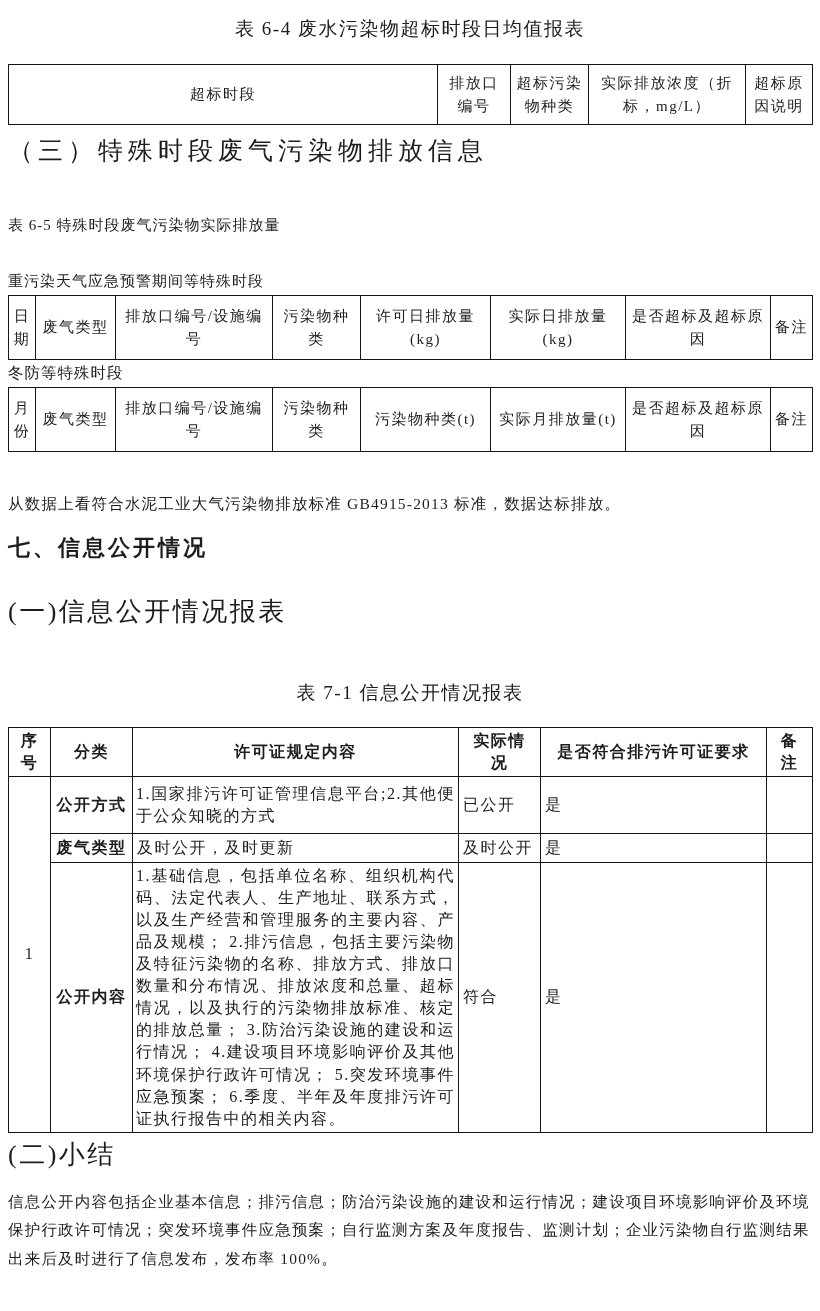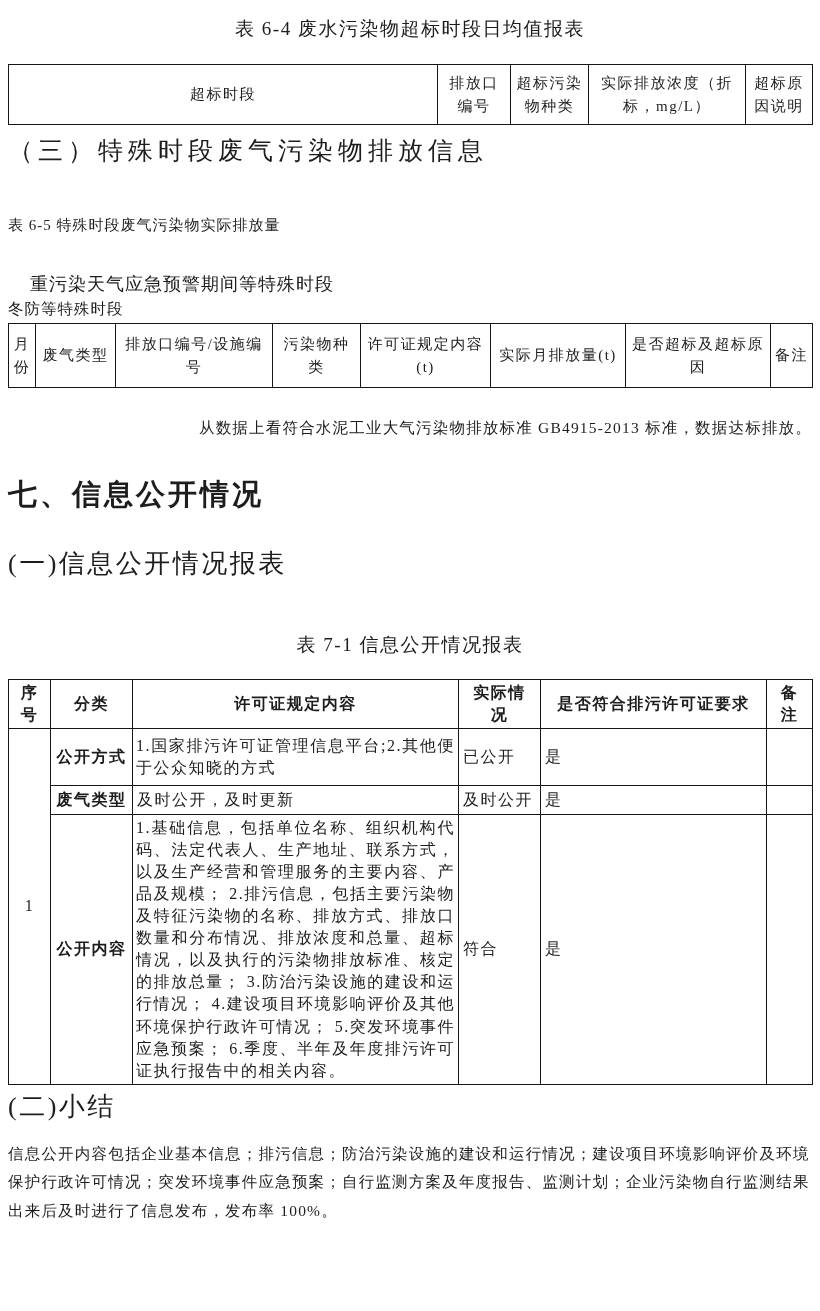--- a/index.html
+++ b/index.html
@@ -18,7 +18,7 @@
   .h-section { font-size: 25px; font-weight: normal; letter-spacing: 5px; }
   .h-s3 { margin-top: 9px; }
   .caption-65 { margin-top: 49px; font-size: 15px; letter-spacing: 1px; }
-  .sub-label { margin-top: 37px; font-size: 18px; letter-spacing: 1px; margin-left: 22px; }
+  .sub-label { margin-top: 37px; font-size: 15px; letter-spacing: 1px; }
   .winter-label { margin-top: 3px; margin-bottom: 3px; font-size: 15.5px; letter-spacing: 1px; }
   .h-s4 { margin-top: 90px; font-size: 23px; letter-spacing: 4px; }
   .para { font-size: 15.5px; letter-spacing: 1.2px; line-height: 1.85; }

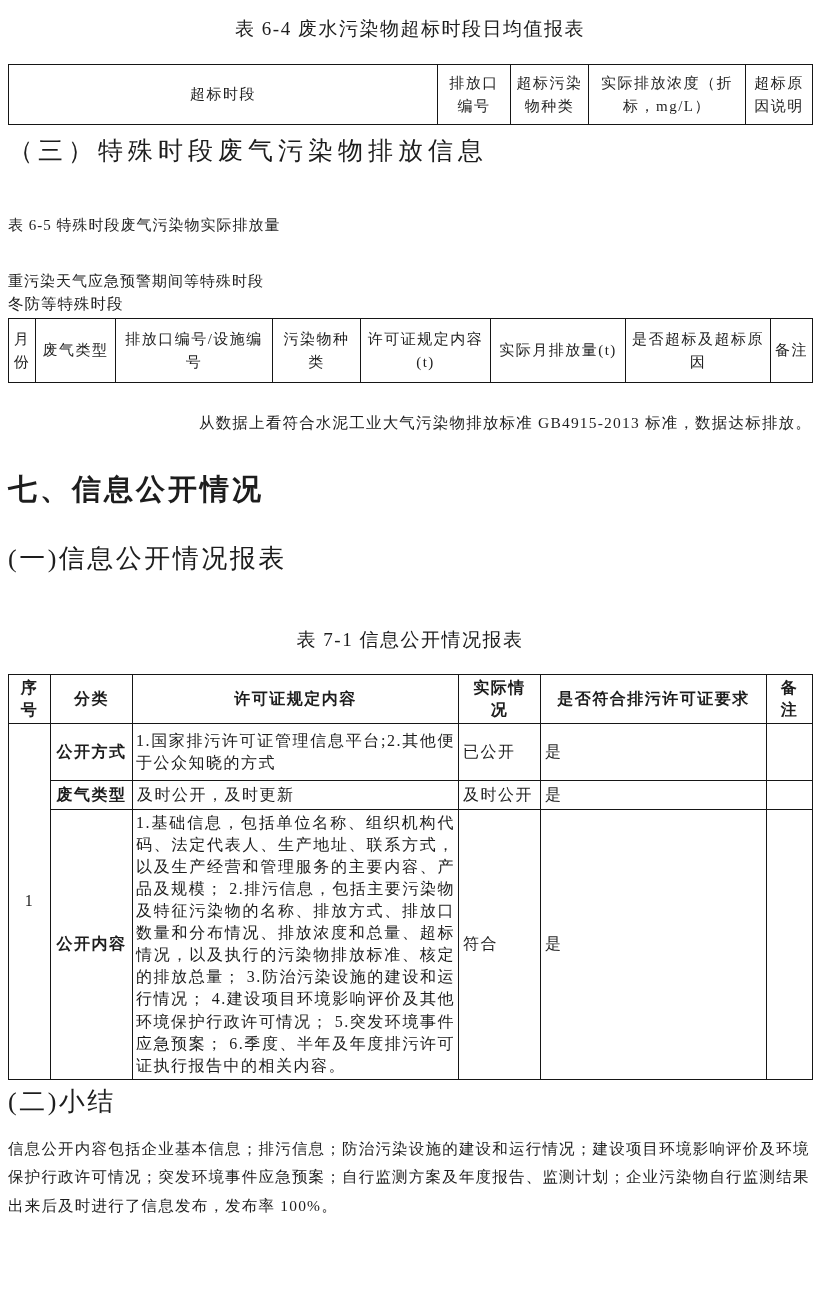--- a/index.html
+++ b/index.html
@@ -82,6 +82,30 @@
 
   <div class="sub-label">重污染天气应急预警期间等特殊时段</div>
 
+  <table class="t65 t65a">
+    <colgroup>
+      <col style="width:27px">
+        <col style="width:80px">
+        <col style="width:157px">
+        <col style="width:88px">
+      <col style="width:130px">
+        <col style="width:135px">
+        <col style="width:145px">
+        <col style="width:42px">
+    </colgroup>
+    <tbody>
+      <tr>
+        <td>日期</td>
+        <td>废气类型</td>
+        <td>排放口编号/设施编号</td>
+        <td>污染物种类</td>
+        <td>许可日排放量(kg)</td>
+        <td>实际日排放量(kg)</td>
+        <td>是否超标及超标原因</td>
+        <td>备注</td>
+      </tr>
+    </tbody>
+  </table>
 
   <div class="winter-label">冬防等特殊时段</div>
 

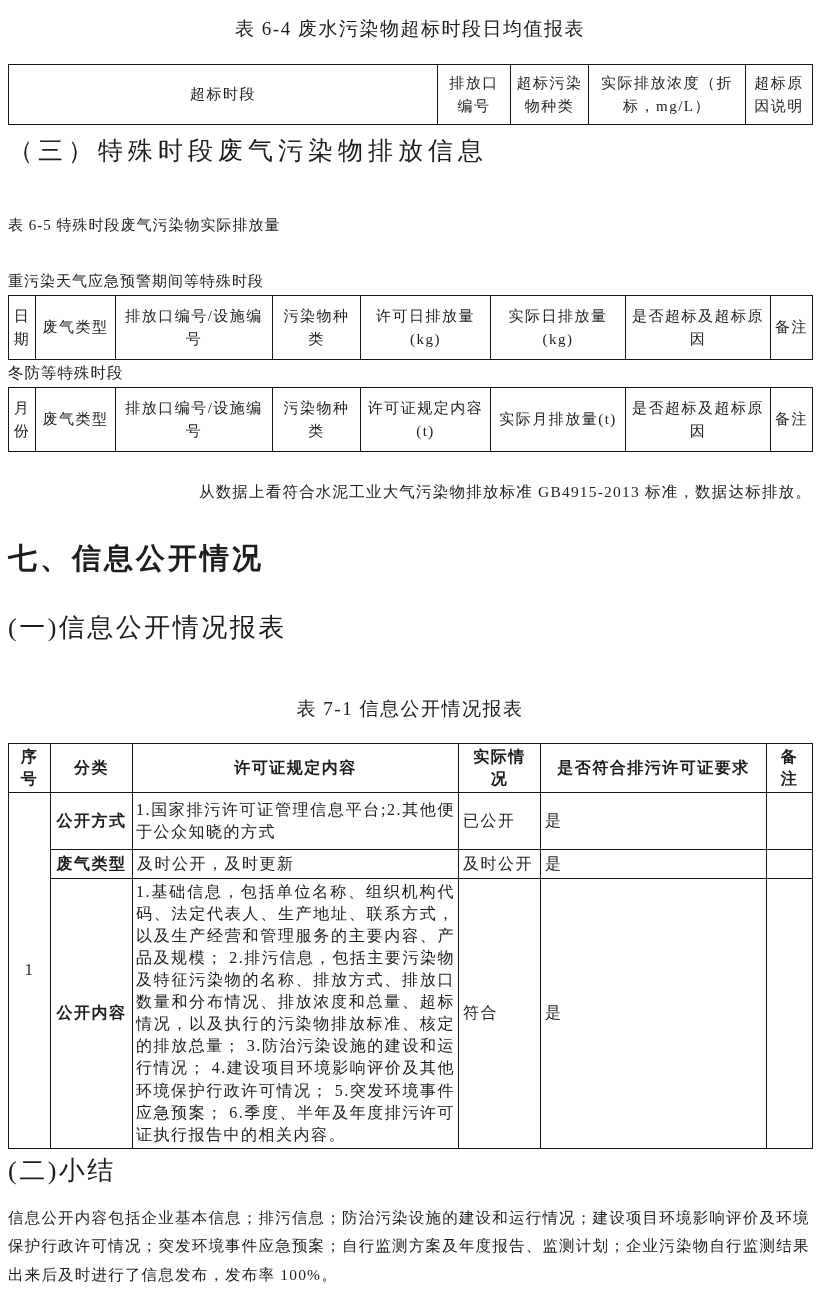--- a/index.html
+++ b/index.html
@@ -126,7 +126,7 @@
         <td>废气类型</td>
         <td>排放口编号/设施编号</td>
         <td>污染物种类</td>
-        <td>许可证规定内容(t)</td>
+        <td>污染物种类(t)</td>
         <td>实际月排放量(t)</td>
         <td>是否超标及超标原因</td>
         <td>备注</td>

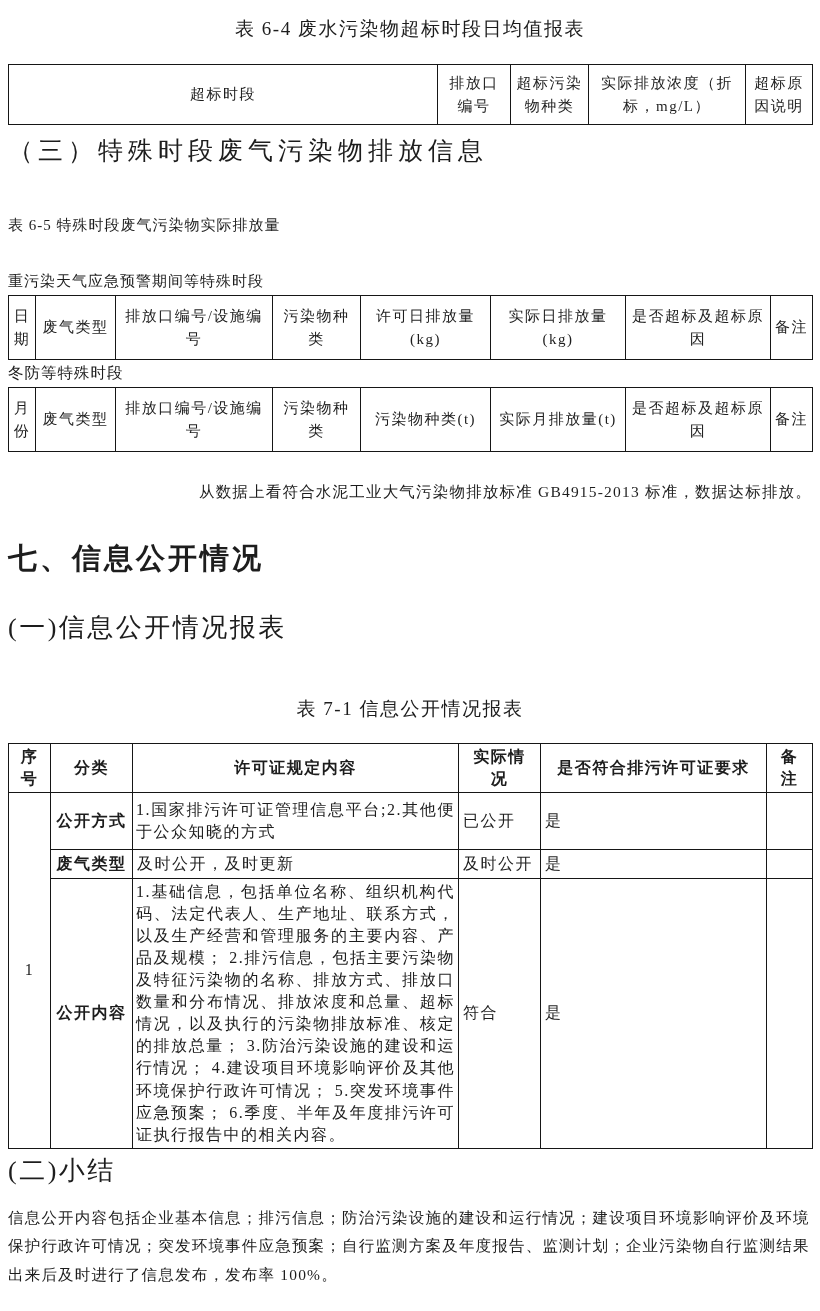--- a/index.html
+++ b/index.html
@@ -22,7 +22,7 @@
   .winter-label { margin-top: 3px; margin-bottom: 3px; font-size: 15.5px; letter-spacing: 1px; }
   .h-s4 { margin-top: 90px; font-size: 23px; letter-spacing: 4px; }
   .para { font-size: 15.5px; letter-spacing: 1.2px; line-height: 1.85; }
-  .para-conclusion { margin-top: 26px; text-align: right; }
+  .para-conclusion { margin-top: 38px; }
   .h-chapter {
     margin-top: 32px; font-size: 29px; font-weight: bold; letter-spacing: 3px;
     font-family: "Liberation Sans", "DejaVu Sans", sans-serif;

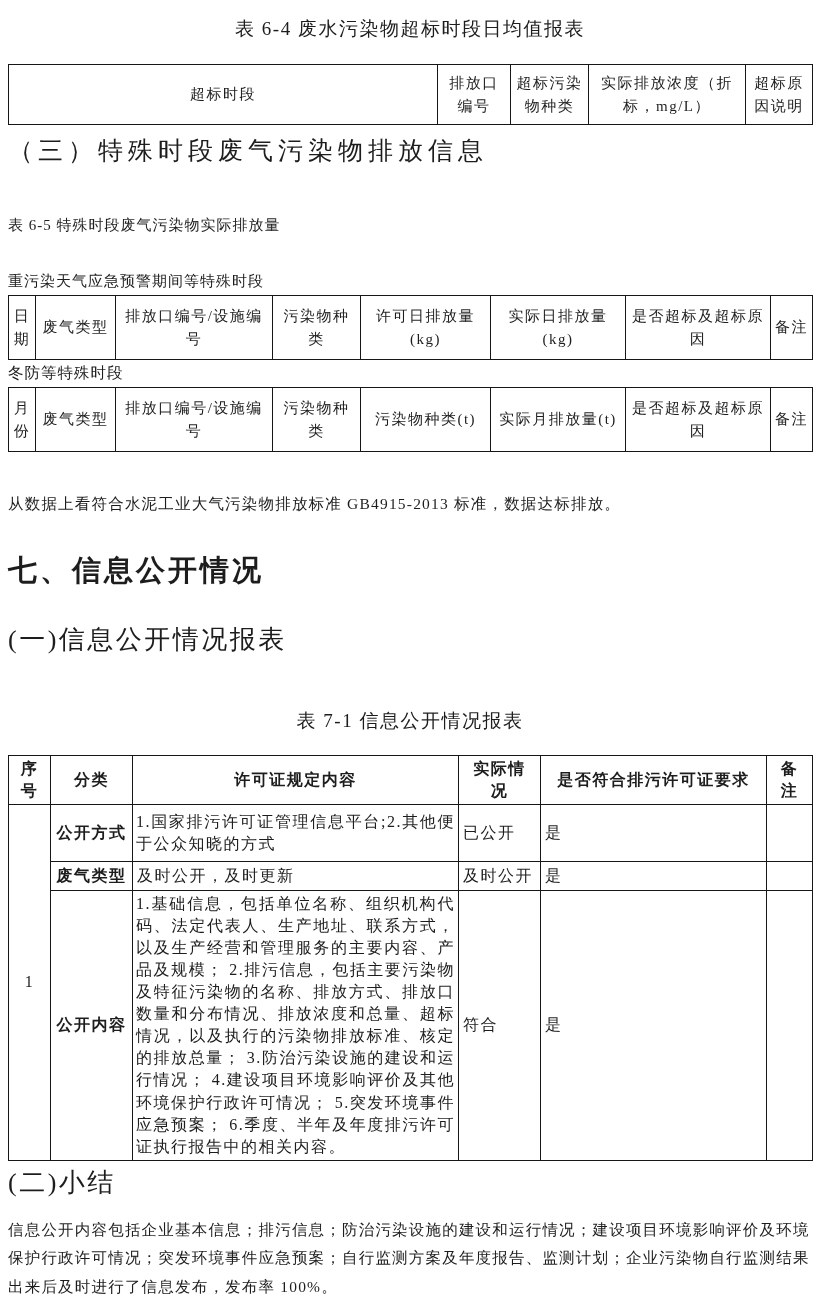--- a/index.html
+++ b/index.html
@@ -24,7 +24,7 @@
   .para { font-size: 15.5px; letter-spacing: 1.2px; line-height: 1.85; }
   .para-conclusion { margin-top: 38px; }
   .h-chapter {
-    margin-top: 32px; font-size: 29px; font-weight: bold; letter-spacing: 3px;
+    margin-top: 14px; font-size: 22px; font-weight: bold; letter-spacing: 3px;
     font-family: "Liberation Sans", "DejaVu Sans", sans-serif;
   }
   .h-sub { margin-top: 31px; font-size: 26px; font-weight: normal; letter-spacing: 2.5px; }

